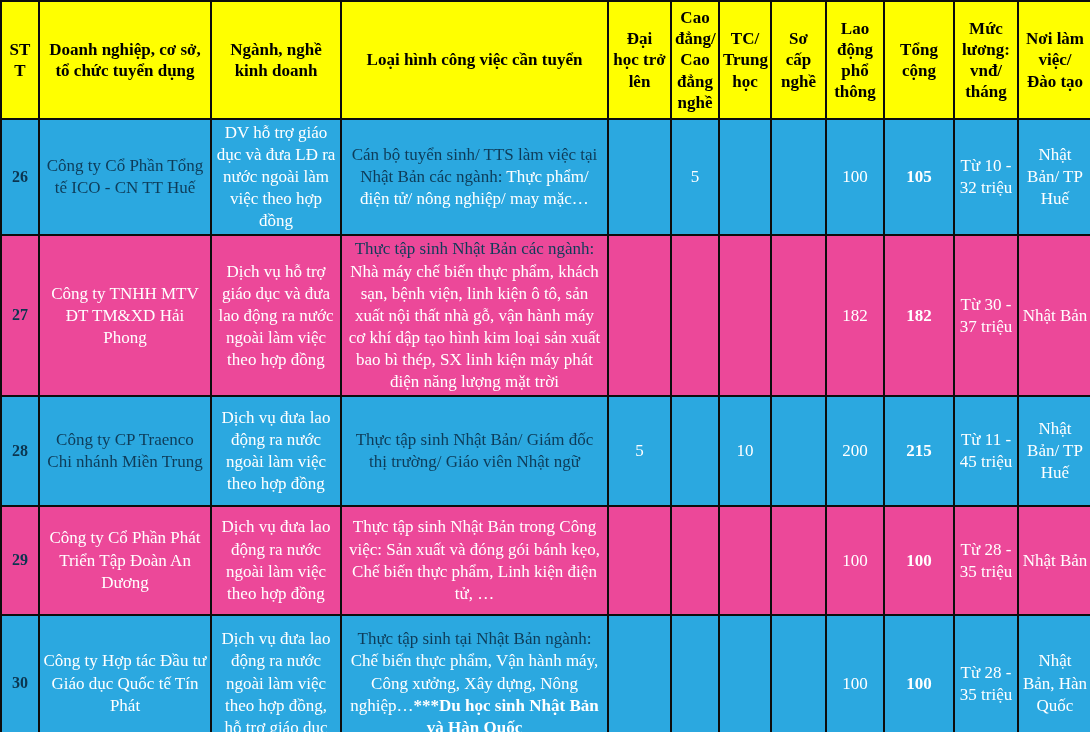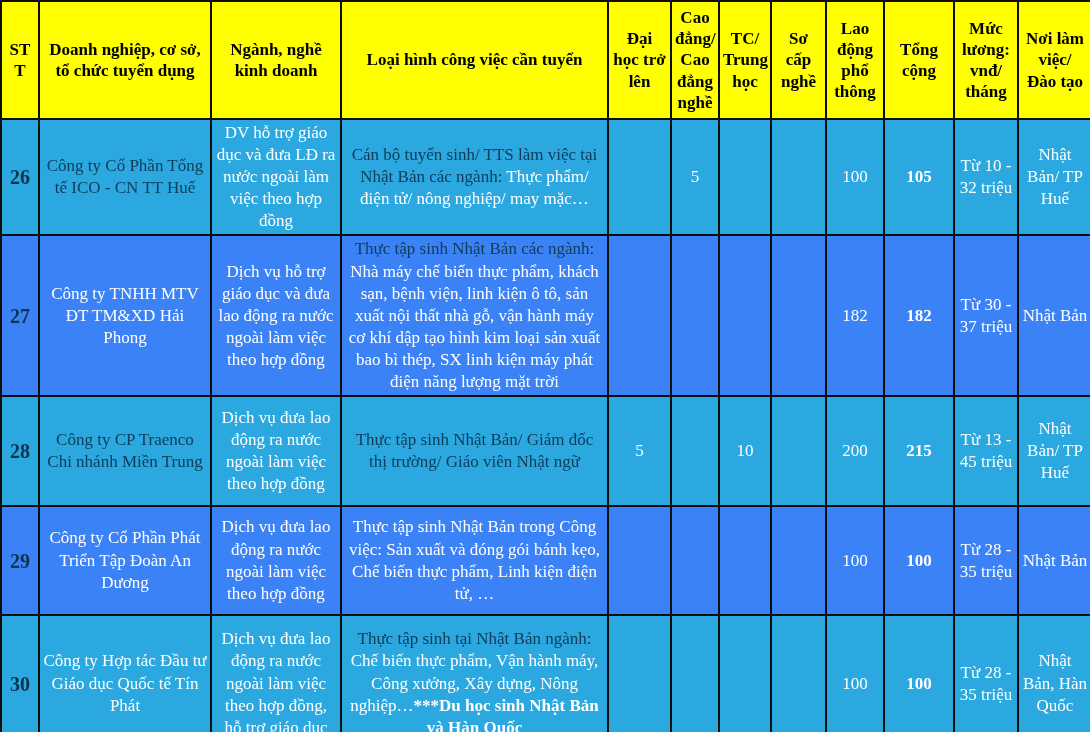--- a/index.html
+++ b/index.html
@@ -22,7 +22,7 @@
   tr.h29{height:109px;}
   tr.h30{height:137px;}
   td{font-size:17px;line-height:1.3;}
-  td.stt{font-size:20px;font-weight:bold;color:#0C3550;margin-left:48px;}
+  td.stt{font-size:16px;font-weight:bold;color:#0C3550;margin-left:48px;}
   td.dark,span.dark{color:#0E3C59;}
   td.white,span.white{color:#ffffff;}
   span.lead{font-weight:normal;color:#0E3C59;}

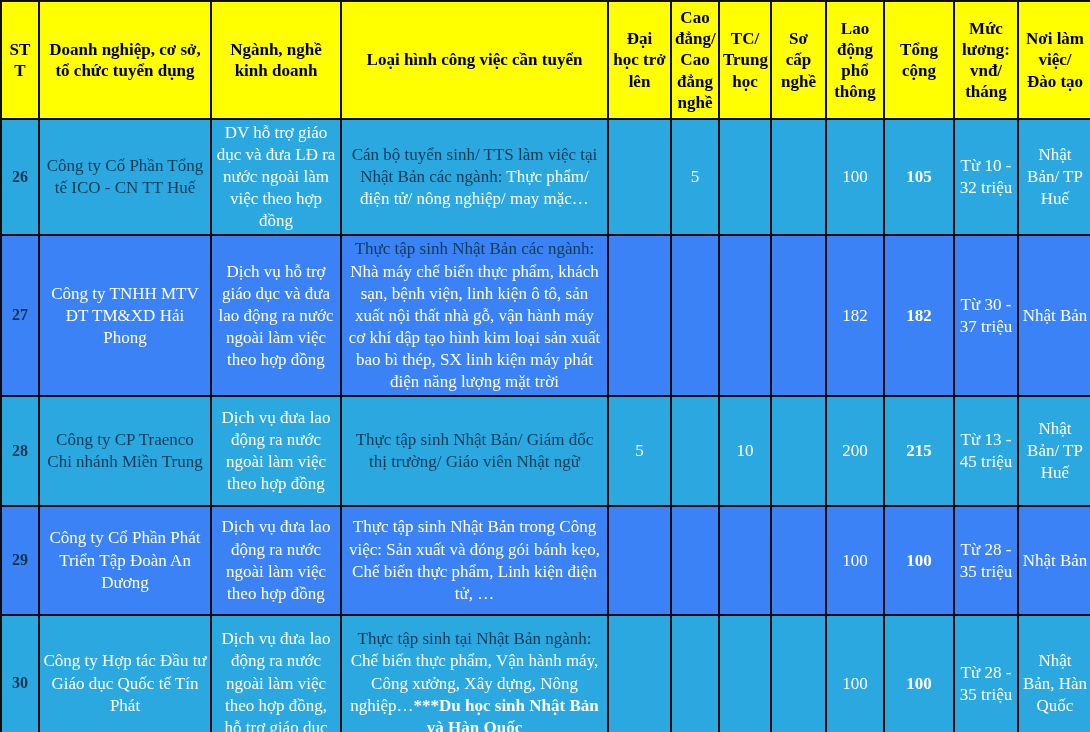--- a/index.html
+++ b/index.html
@@ -15,7 +15,7 @@
   th.c-stt{word-break:break-all;padding:0 3px;}
   
   tr.r-blue td{background:#2BA8E0;}
-  tr.r-green td{background:#3b82f6;}
+  tr.r-green td{background:#ec4899;}
   tr.h26{height:109px;}
   tr.h27{height:145px;}
   tr.h28{height:110px;}

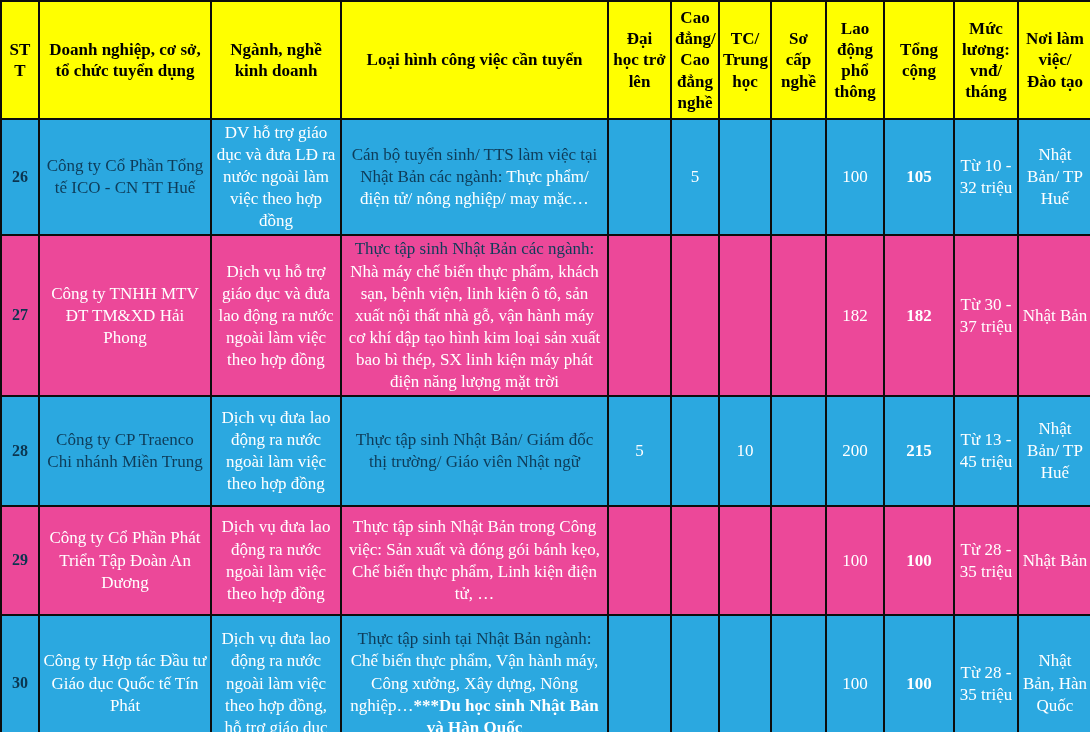--- a/index.html
+++ b/index.html
@@ -103,7 +103,7 @@
       <td class="white"></td>
       <td class="white">200</td>
       <td class="white bold">215</td>
-      <td class="white">Từ 13 - 45 triệu</td>
+      <td class="white">Từ 11 - 45 triệu</td>
       <td class="white no-r">Nhật Bản/ TP Huế</td>
     </tr>
     <tr class="r-green h29">

